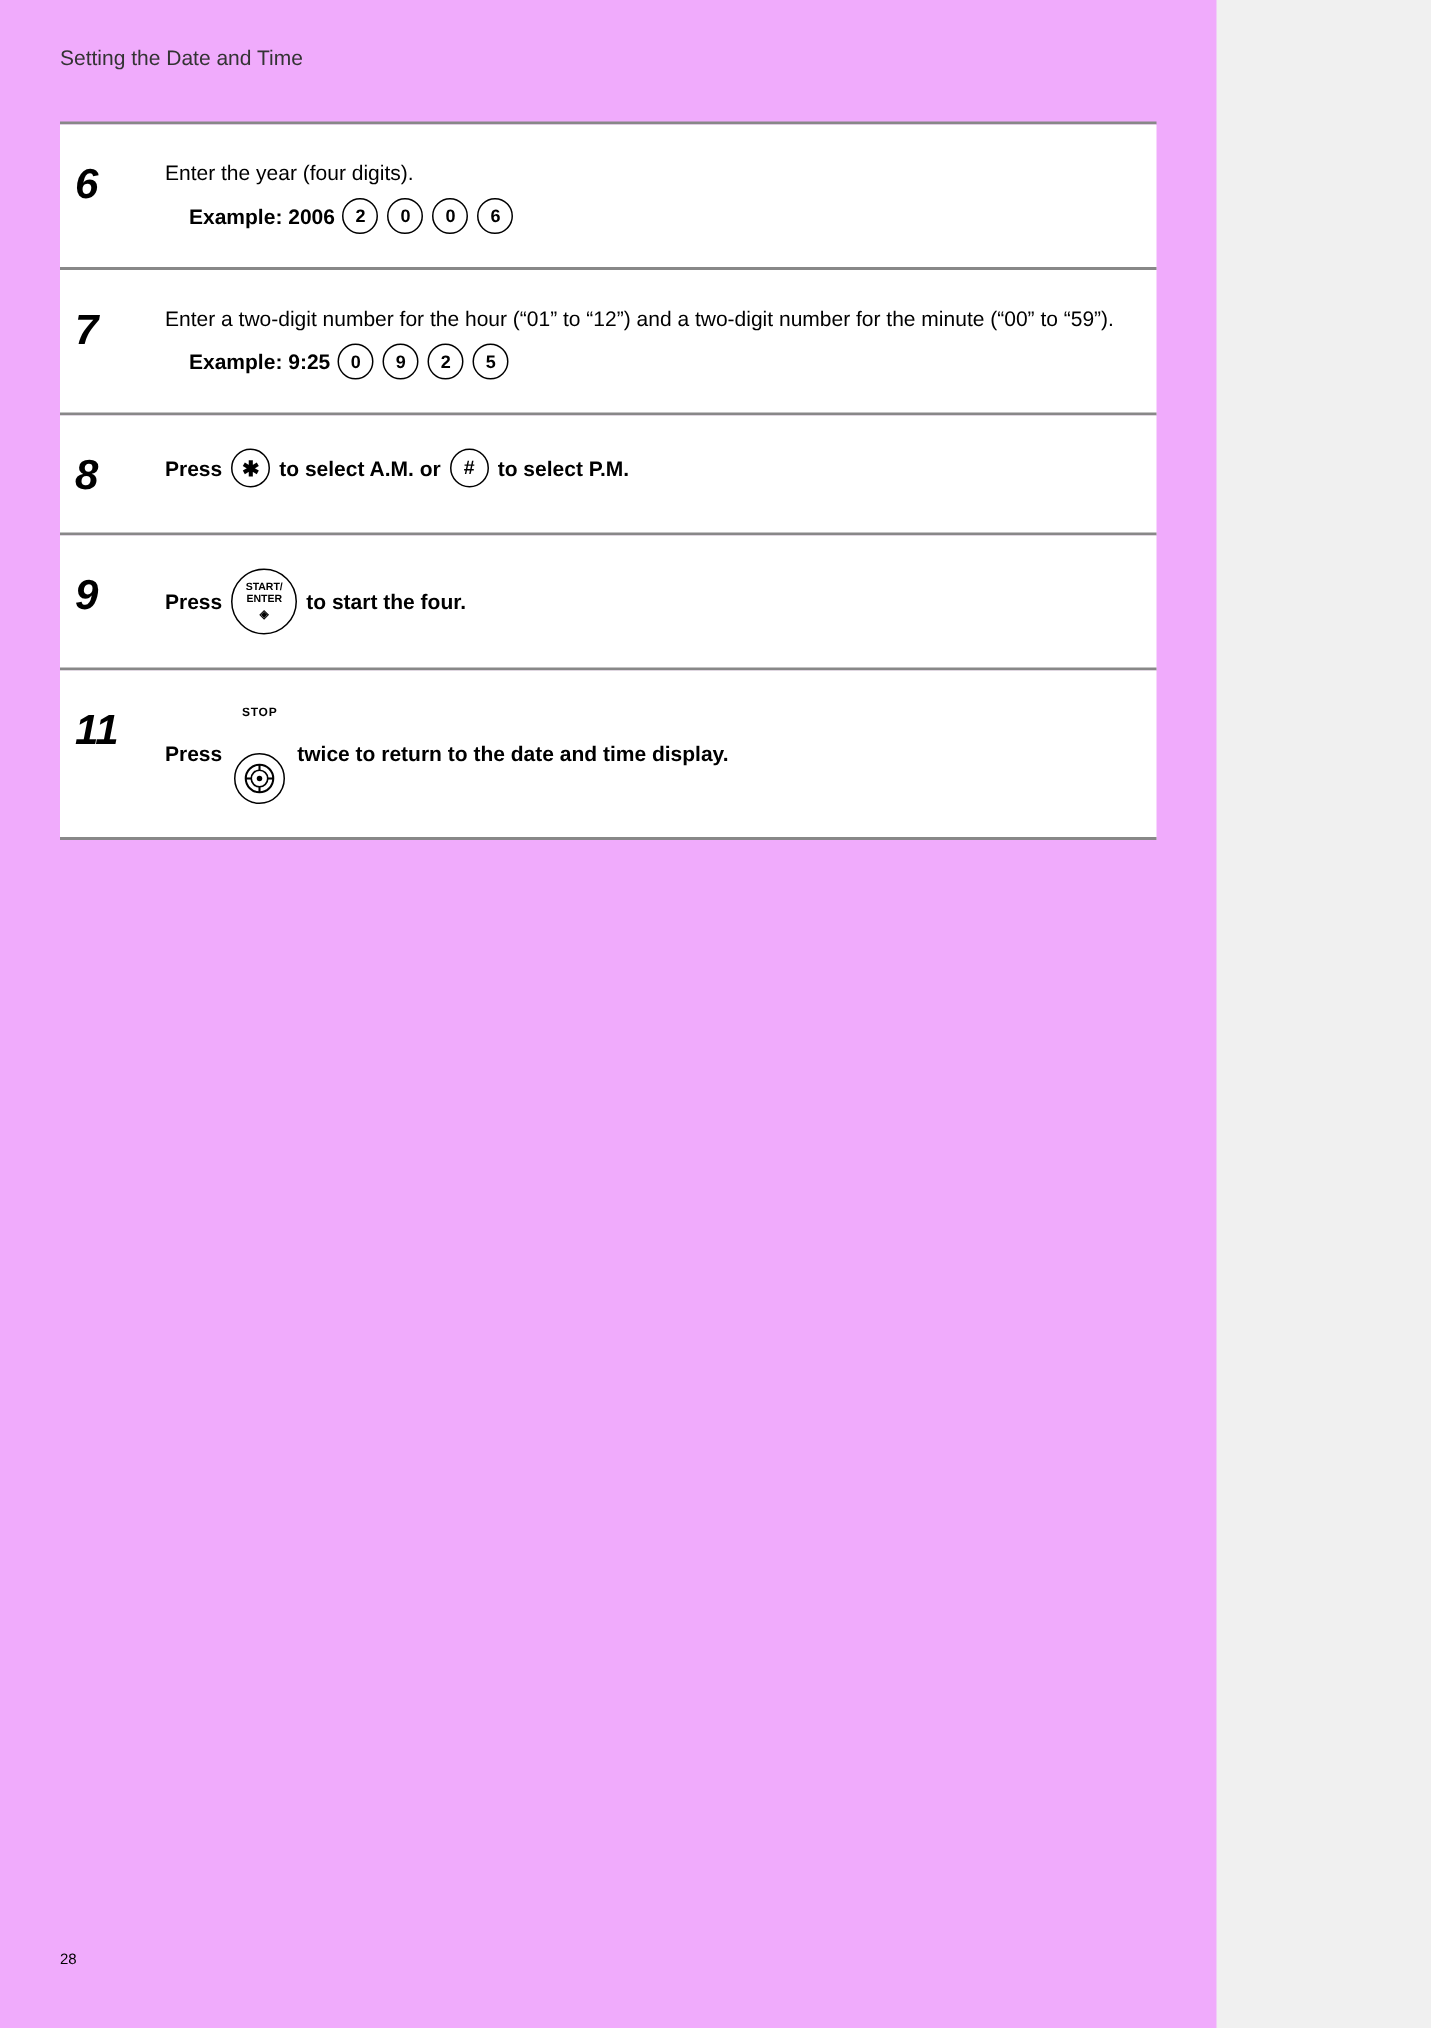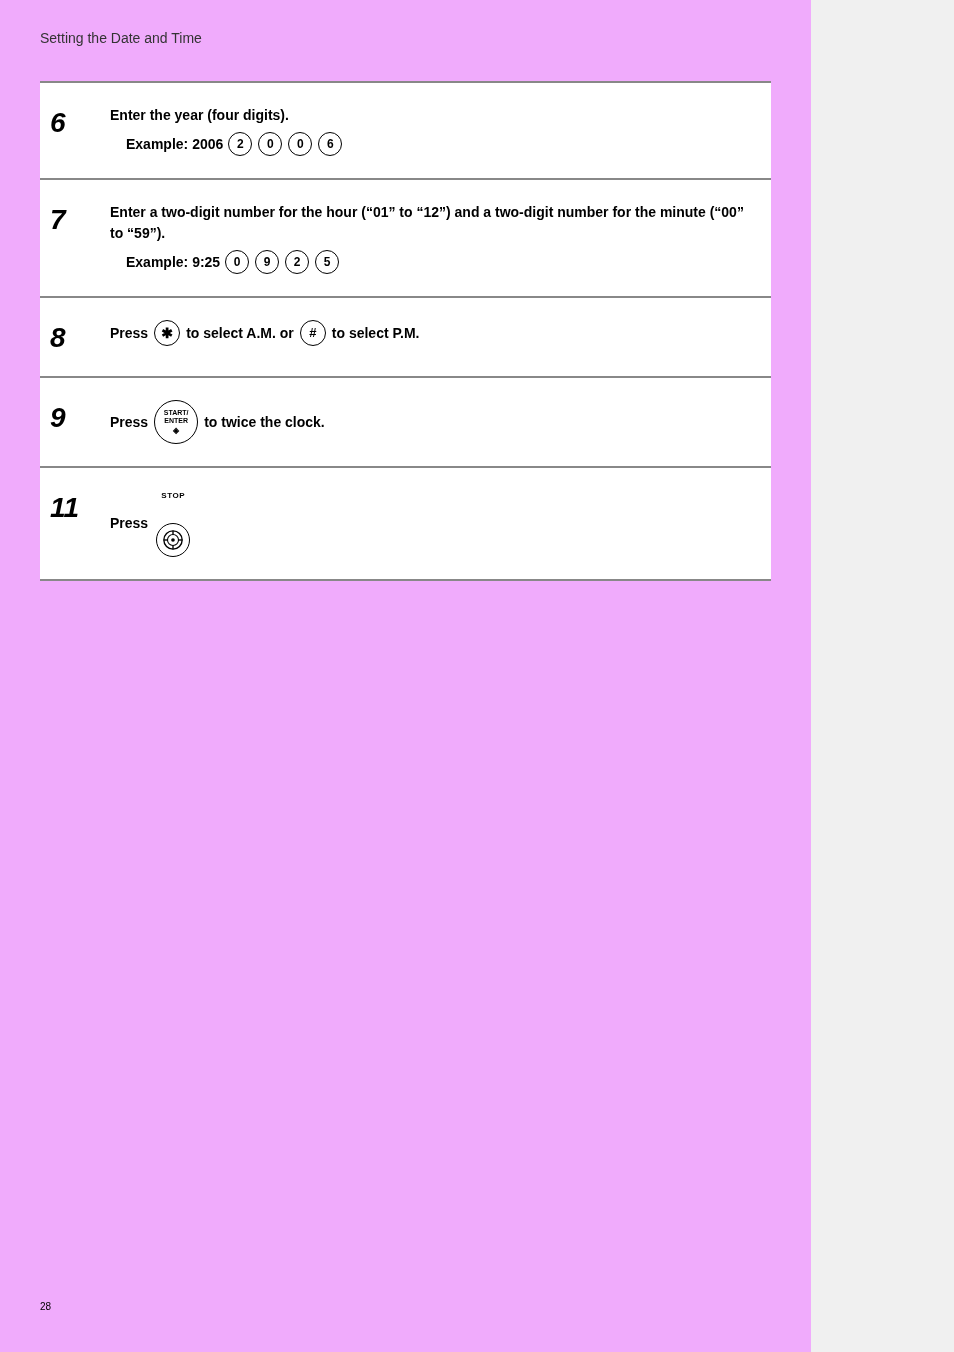--- a/index.html
+++ b/index.html
@@ -48,7 +48,7 @@
       line-height: 1.5;
     }
     .step-main-text {
-      font-weight: bold;
+      font-weight: normal;
       font-size: 14px;
       margin-bottom: 6px;
     }

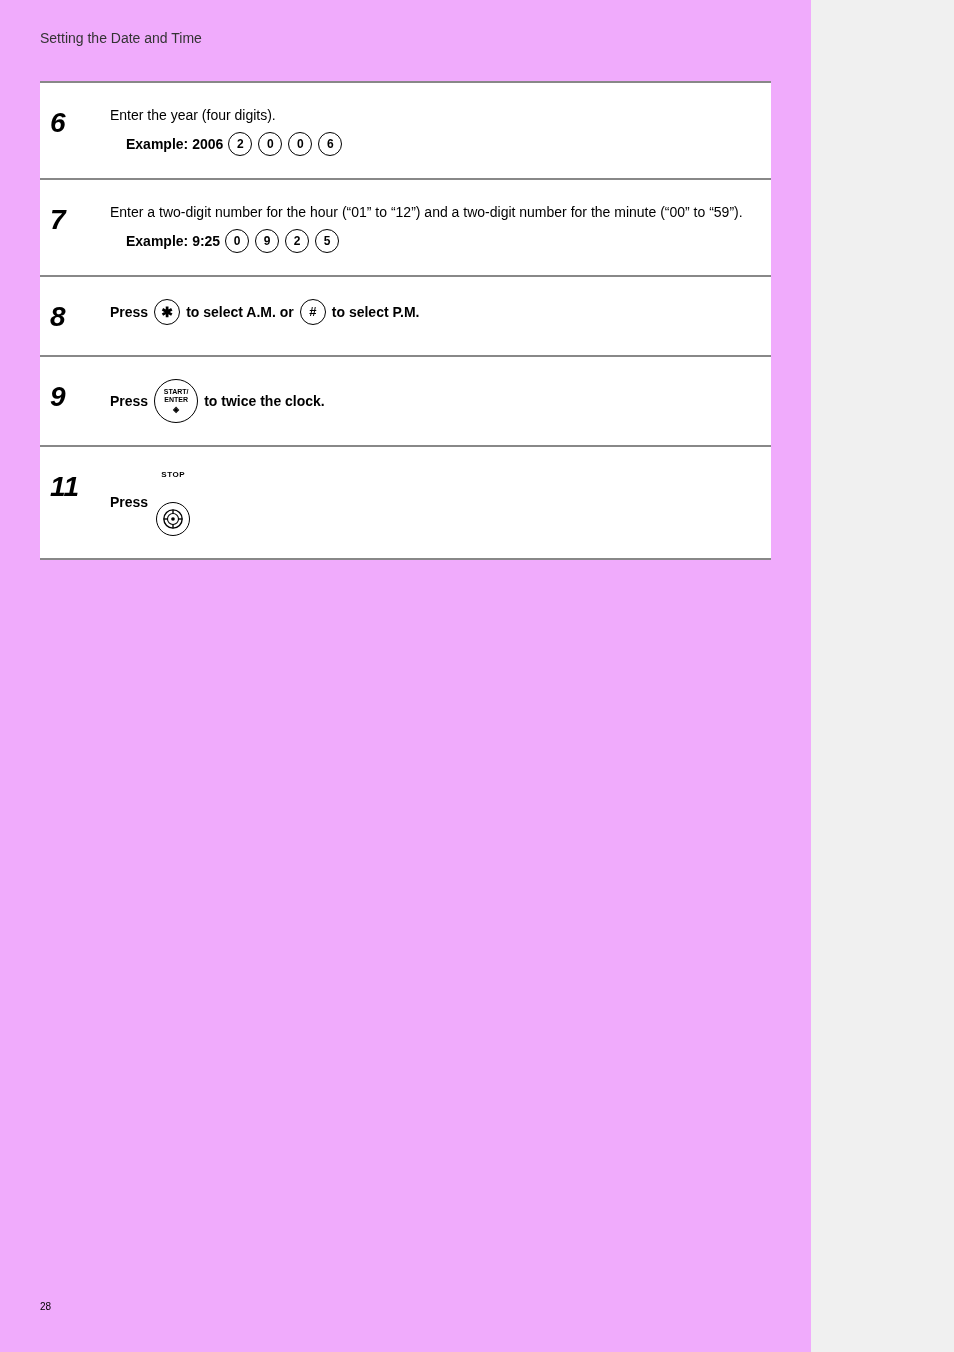--- a/index.html
+++ b/index.html
@@ -230,7 +230,7 @@
             <span style="font-size:7px; font-weight:bold; line-height:1.2;">ENTER</span>
             <span style="font-size:8px; line-height:1.2;">◈</span>
           </span>
-          <span>to twice the clock.</span>
+          <span>to start the four.</span>
         </div>
       </div>
     </div>

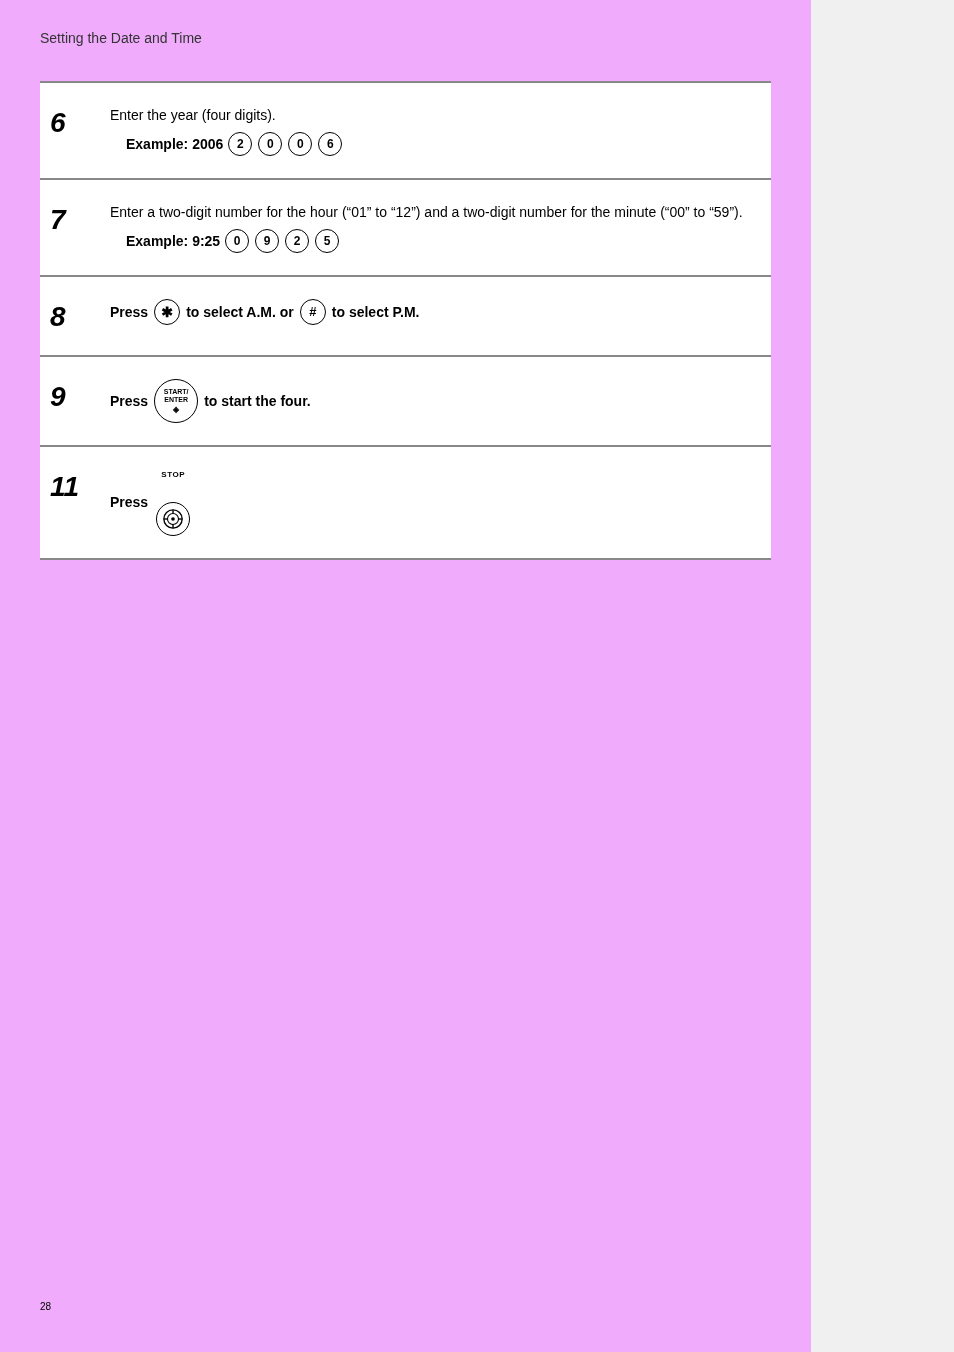--- a/index.html
+++ b/index.html
@@ -254,6 +254,7 @@
               </svg>
             </span>
           </span>
+          <span>twice to return to the date and time display.</span>
         </div>
       </div>
     </div>

